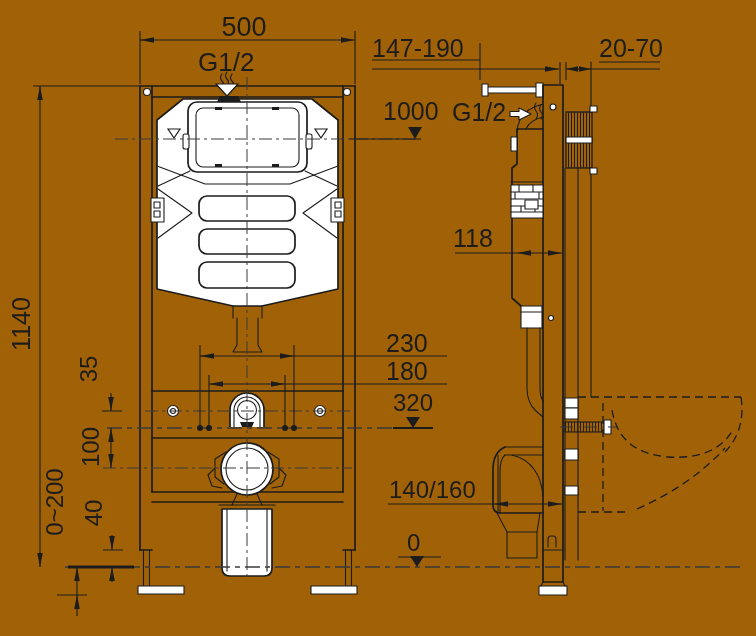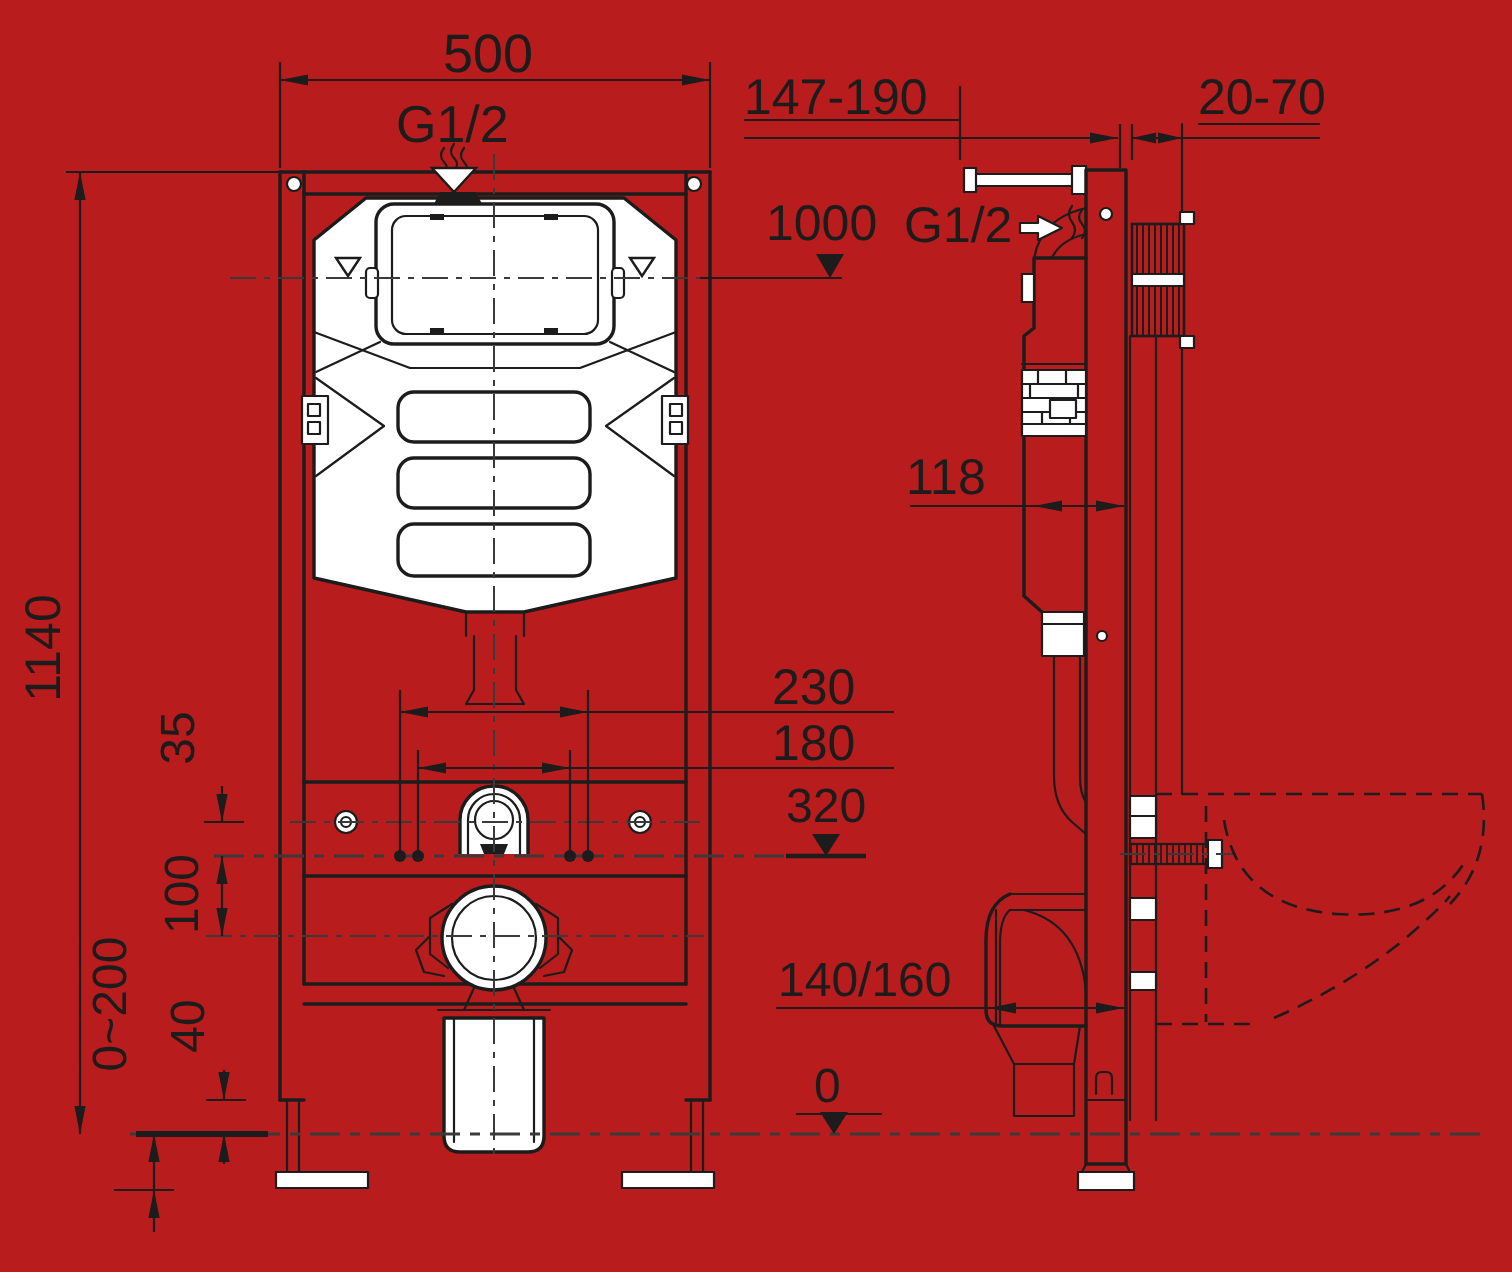--- a/index.html
+++ b/index.html
@@ -3,7 +3,7 @@
 <meta charset="utf-8">
 <style>
   html,body{margin:0;padding:0;background:#e8e8e8;}
-  #stage{width:756px;height:636px;background:#b91c1c;position:relative;overflow:hidden;
+  #stage{width:756px;height:636px;background:#a16207;position:relative;overflow:hidden;
          font-family:"Liberation Sans", sans-serif;}
   svg{display:block;}
   text{font-family:"Liberation Sans", sans-serif;fill:#1c1c1c;}

